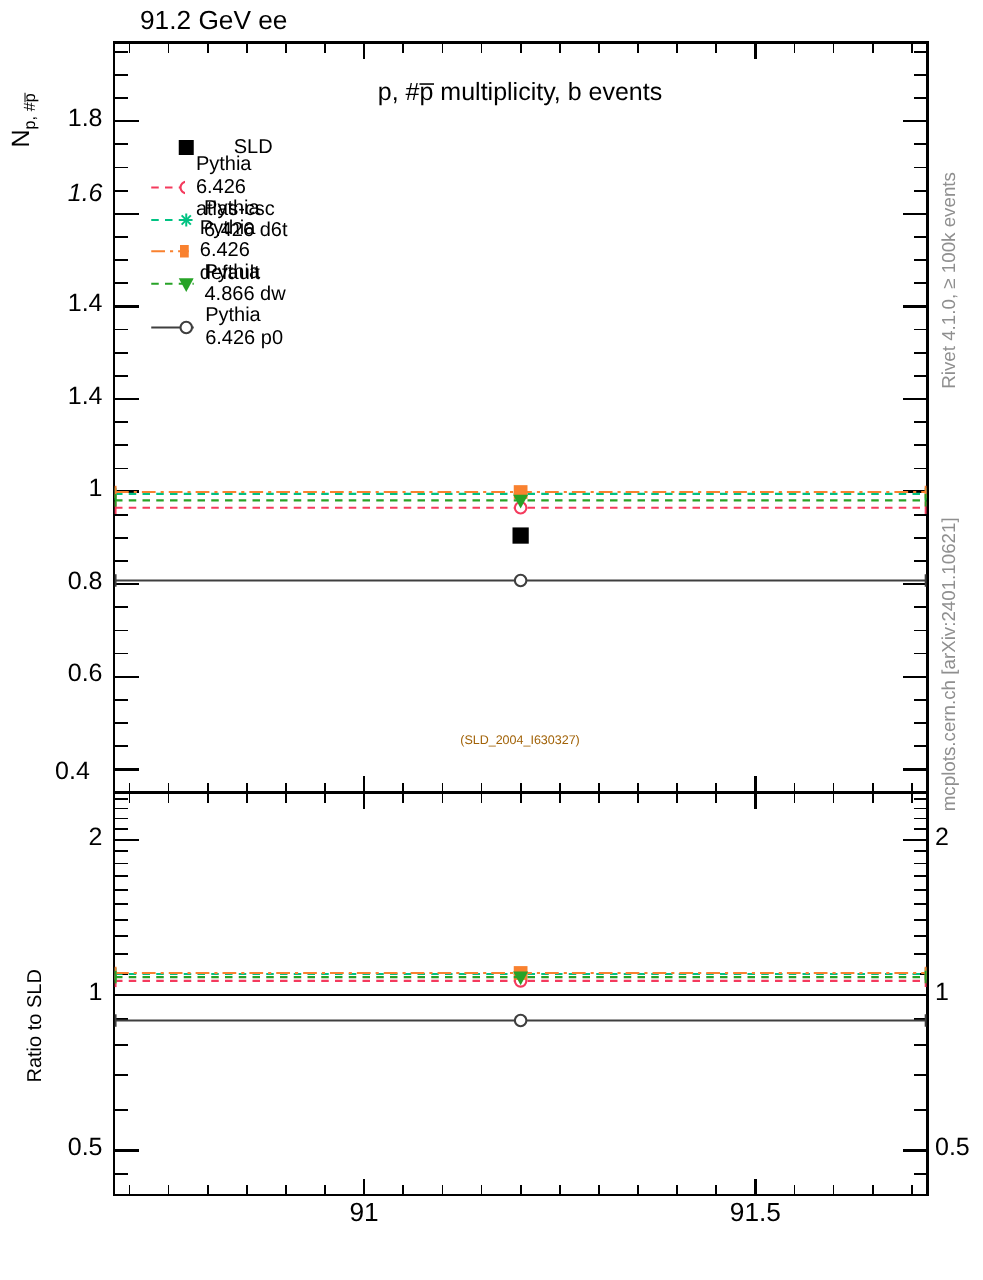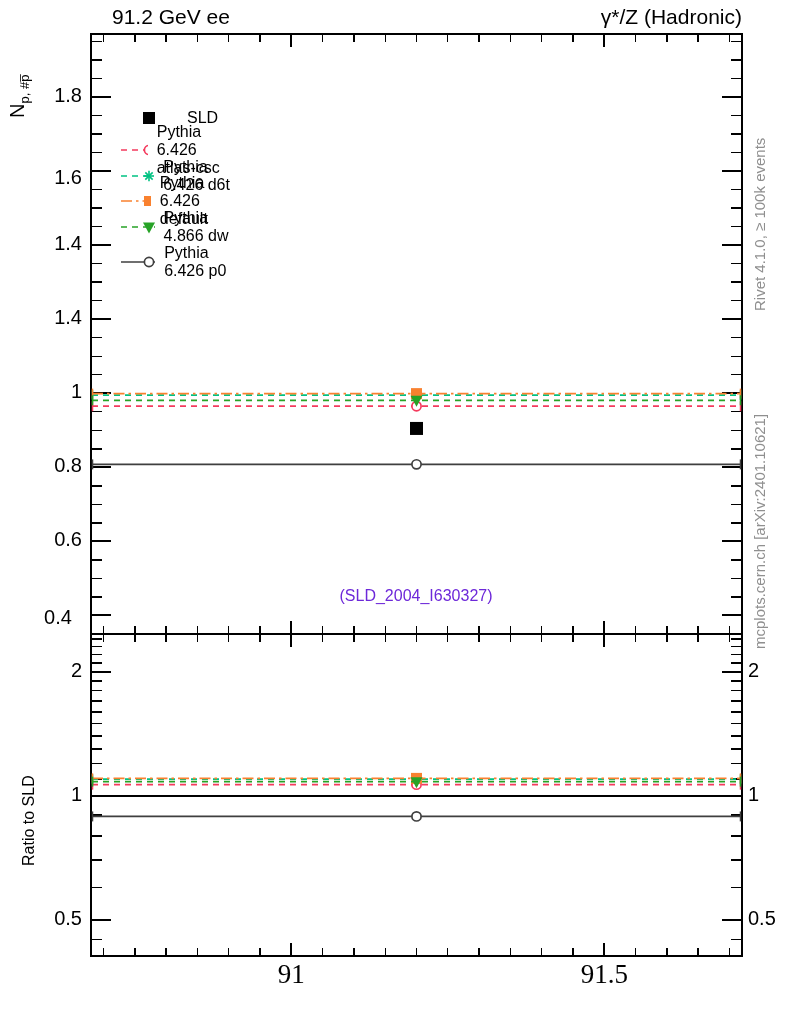--- a/index.html
+++ b/index.html
@@ -290,7 +290,6 @@
     </svg>
 
   <div class="abs hdr" id="header-left">91.2 GeV ee</div>
-  <div class="abs hdr" id="header-right">γ*/Z (Hadronic)</div>
 
   <div class="abs rot" id="y-axis-label"><span>N</span><sub>p, #p̅</sub></div>
   <div class="abs rot" id="ratio-axis-label">Ratio to SLD</div>

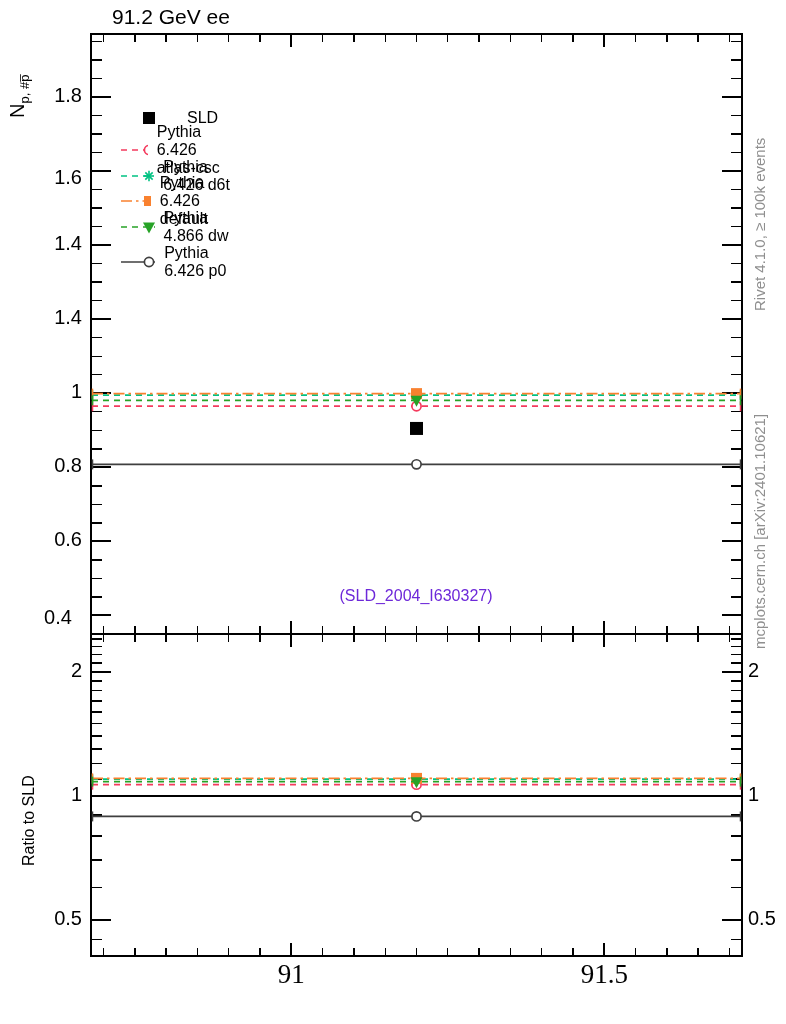--- a/index.html
+++ b/index.html
@@ -290,6 +290,7 @@
     </svg>
 
   <div class="abs hdr" id="header-left">91.2 GeV ee</div>
+  <div class="abs" id="plot-title">p, #p̅ multiplicity, b events</div>
 
   <div class="abs rot" id="y-axis-label"><span>N</span><sub>p, #p̅</sub></div>
   <div class="abs rot" id="ratio-axis-label">Ratio to SLD</div>

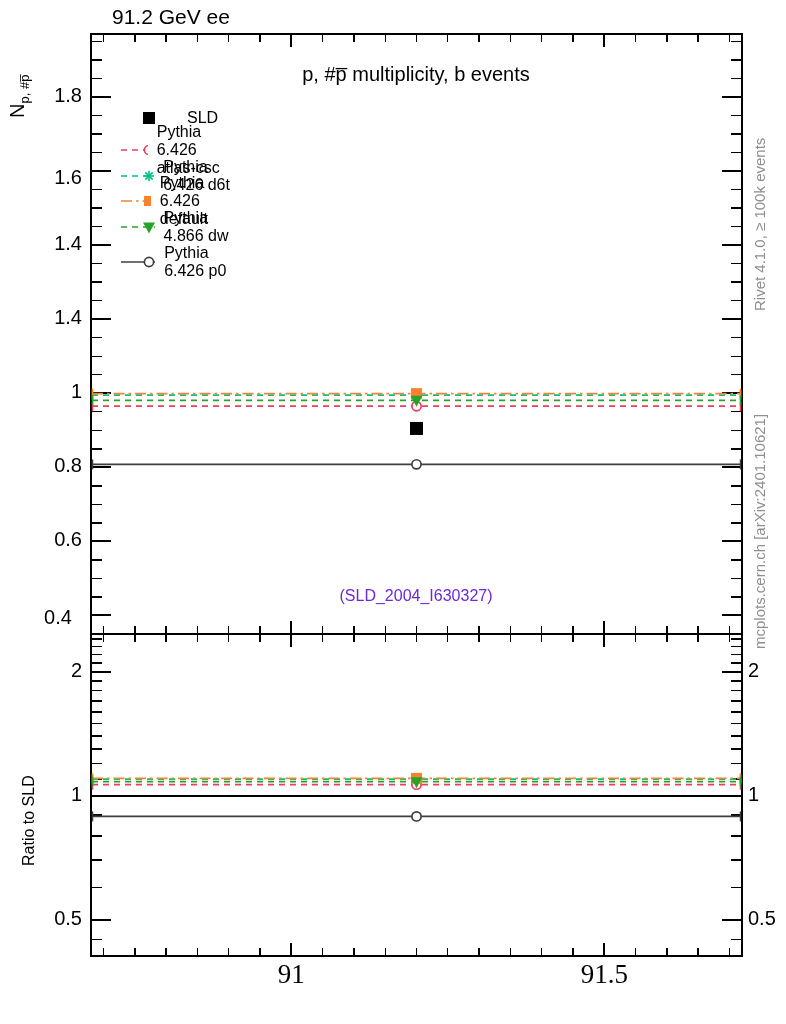--- a/index.html
+++ b/index.html
@@ -364,7 +364,7 @@
       <div class="abs ylab" style="top: 380.259px;">1</div>
       <div class="abs ylab" style="top: 306.185px;">1.4</div>
       <div class="abs ylab" style="top: 232.111px;">1.4</div>
-      <div class="abs ylab" style="top: 166px;">1.6</div>
+      <div class="abs ylab" style="top: 144px; font-style: italic;">1.6</div>
       <div class="abs ylab" style="top: 83.963px;">1.8</div>
       <div class="abs ylab" style="top: 658.846px;">2</div>
       <div class="abs rlab-r" style="top: 658.846px;">2</div>

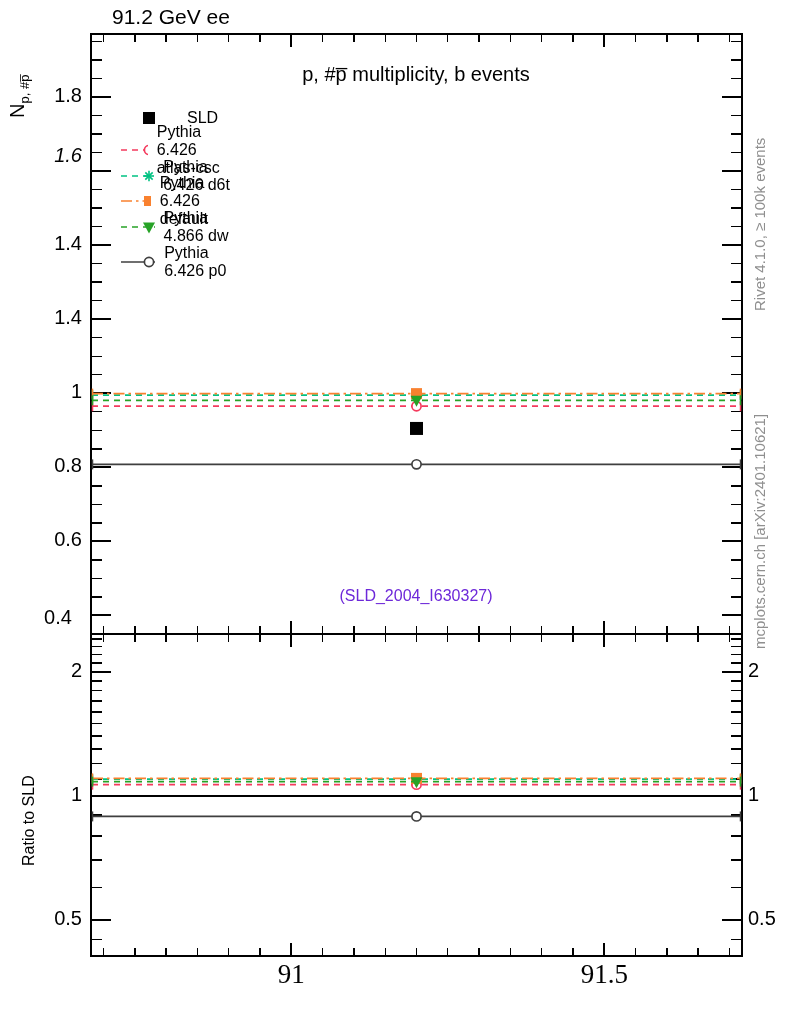--- a/index.html
+++ b/index.html
@@ -21,7 +21,7 @@
   .sidenote{left:751px;font-size:15px;color:#8f8f8f;}
   #note-rivet{top:311px;}
   #note-mcplots{top:649px;}
-  #watermark{left:416px;top:587px;transform:translateX(-50%);font-size:16px;color:#6d28d9;}
+  #watermark{left:416px;top:587px;transform:translateX(-50%);font-size:10px;color:#a16207;}
   #legend{position:absolute;left:120px;top:0;}
   .lrow{position:absolute;display:flex;align-items:center;height:24px;left:0;}
   .lrow .llab{margin-left:9px;font-size:16px;}

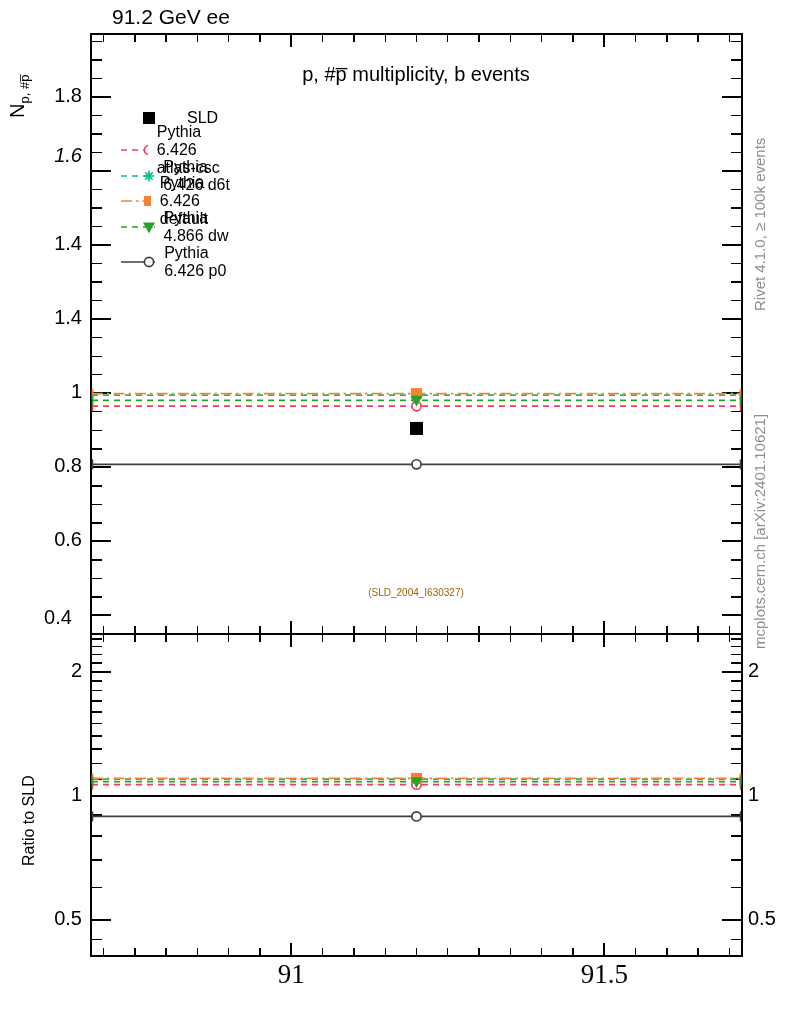--- a/index.html
+++ b/index.html
@@ -13,7 +13,7 @@
   #plot-title{font-size:20px;left:416px;top:63px;transform:translateX(-50%);}
   .ylab{font-size:20px;width:48px;text-align:right;left:34px;}
   .rlab-r{font-size:20px;left:748px;}
-  .xlab{font-size:27px;width:80px;text-align:center;top:959px;font-family:Liberation Serif, serif;}
+  .xlab{font-size:21px;width:80px;text-align:center;top:959px;}
   .rot{transform-origin:0 0;transform:rotate(-90deg);}
   #y-axis-label{left:6px;top:118px;font-size:20px;}
   #y-axis-label sub{font-size:13px;}

